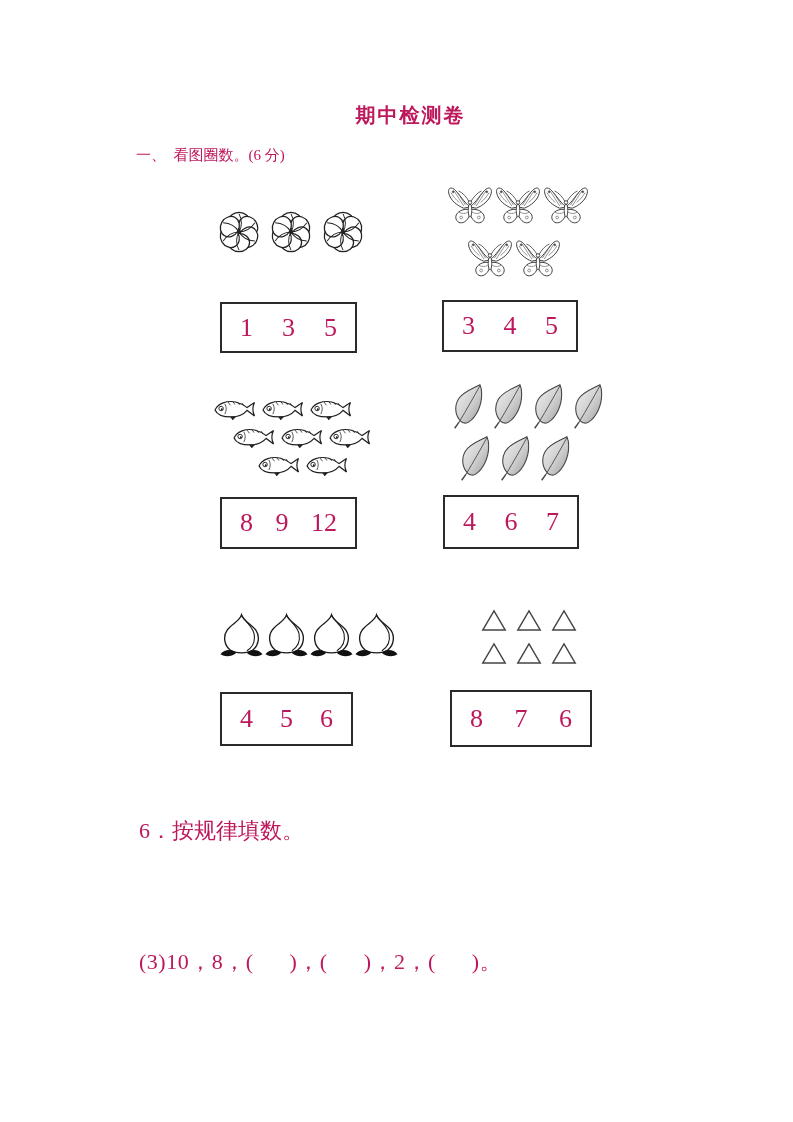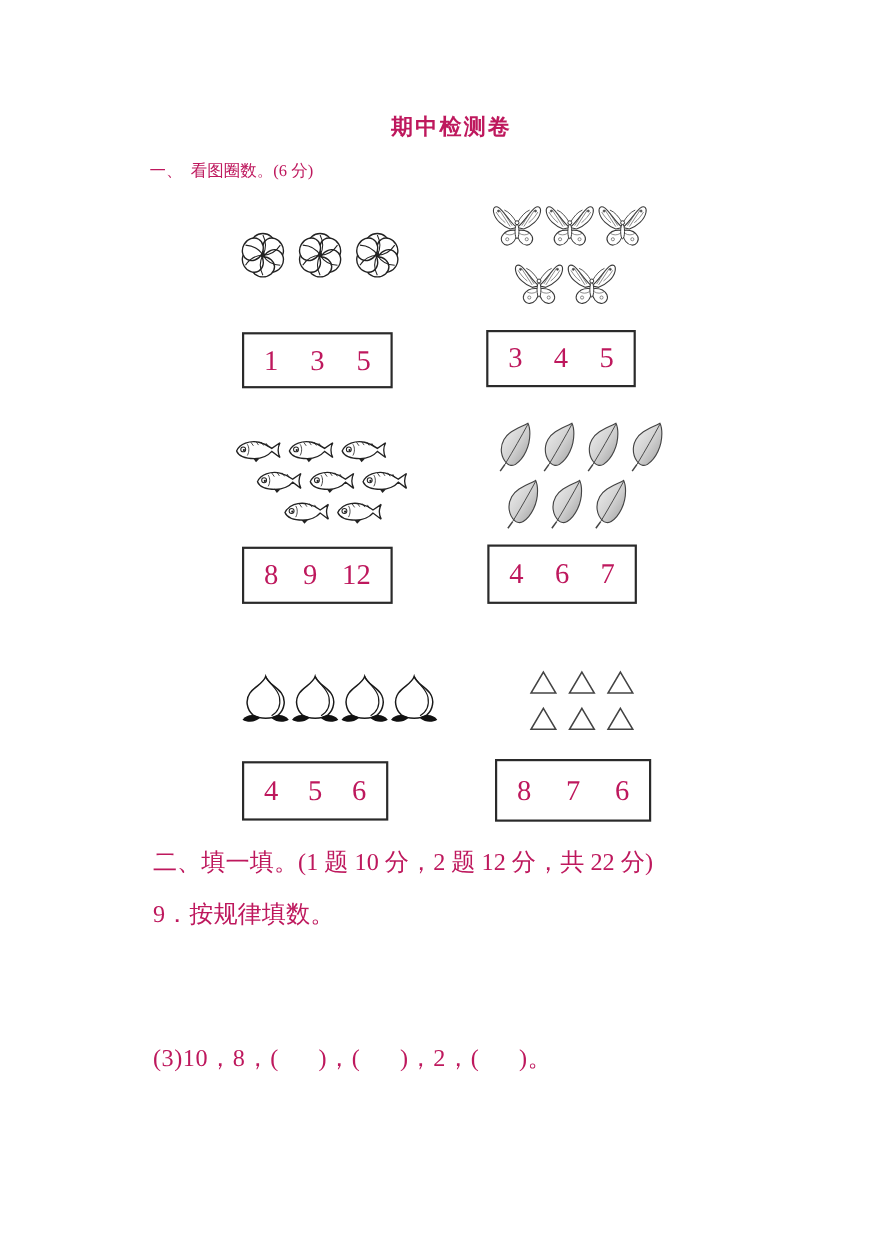--- a/index.html
+++ b/index.html
@@ -330,7 +330,6 @@
     <span>6</span>
   </div>
 
-  <div class="s2-heading">二、填一填。(1 题 10 分，2 题 12 分，共 22 分)</div>
   <div class="s2-sub">9．按规律填数。</div>
 
   <div class="fill-line" style="top:947px">(3)10，8，(&nbsp;&nbsp;&nbsp;&nbsp;&nbsp;&nbsp;)，(&nbsp;&nbsp;&nbsp;&nbsp;&nbsp;&nbsp;)，2，(&nbsp;&nbsp;&nbsp;&nbsp;&nbsp;&nbsp;)。</div>

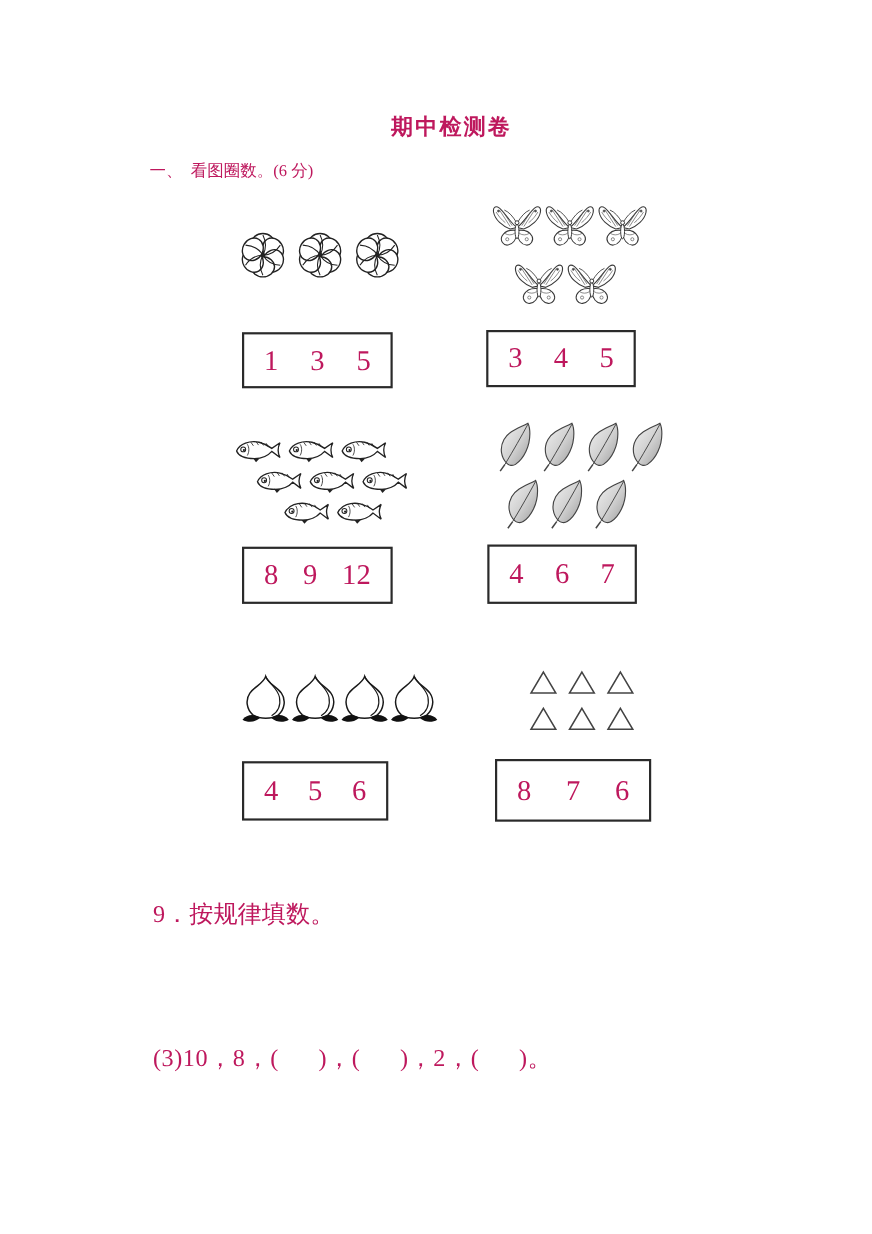--- a/index.html
+++ b/index.html
@@ -330,7 +330,7 @@
     <span>6</span>
   </div>
 
-  <div class="s2-sub">9．按规律填数。</div>
+  <div class="s2-sub">6．按规律填数。</div>
 
   <div class="fill-line" style="top:947px">(3)10，8，(&nbsp;&nbsp;&nbsp;&nbsp;&nbsp;&nbsp;)，(&nbsp;&nbsp;&nbsp;&nbsp;&nbsp;&nbsp;)，2，(&nbsp;&nbsp;&nbsp;&nbsp;&nbsp;&nbsp;)。</div>
 

